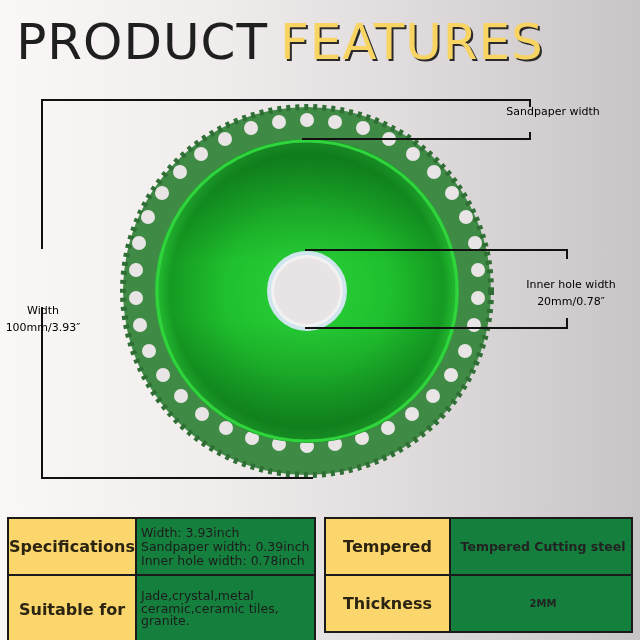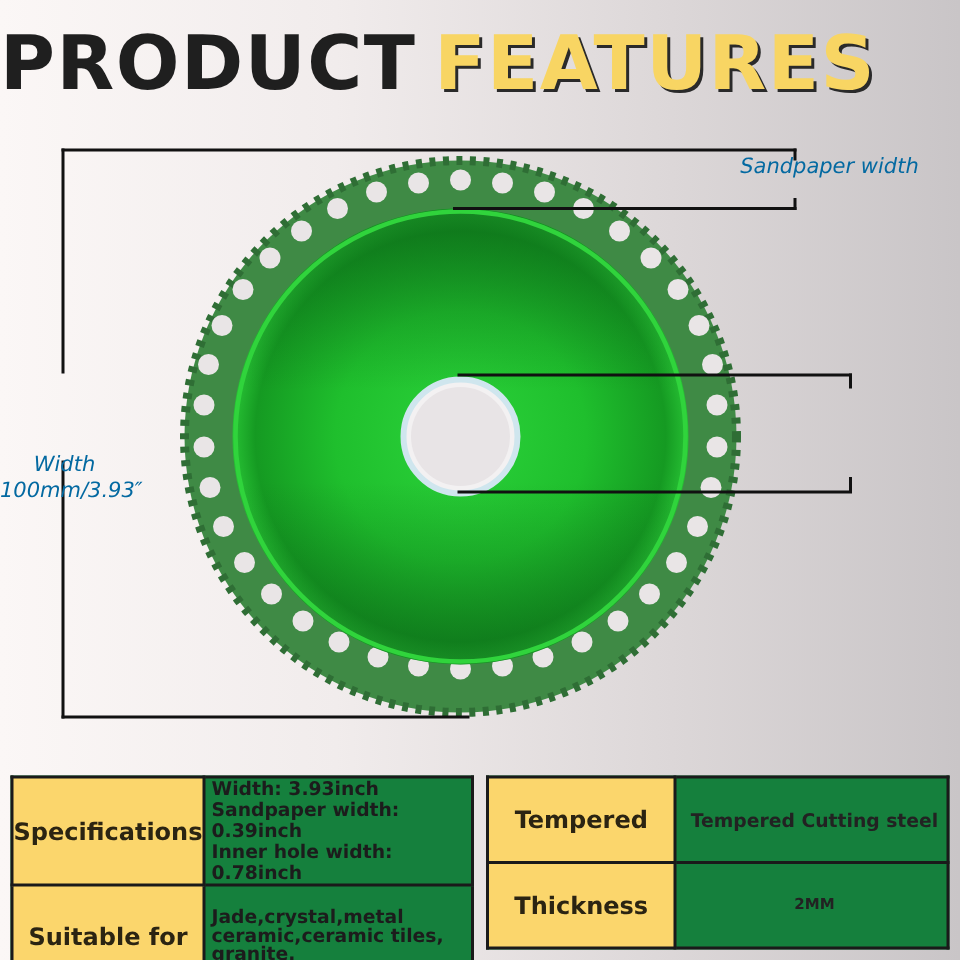--- a/index.html
+++ b/index.html
@@ -7,7 +7,7 @@
     background:linear-gradient(90deg,#fbf7f6 0%,#f1ecec 35%,#dcd7d8 70%,#c9c5c7 100%);
     font-family:"DejaVu Sans","Liberation Sans",sans-serif;color:#1b1b1b;}
   .title{position:absolute;left:0;top:12px;width:560px;text-align:center;
-    font-family:"DejaVu Sans",sans-serif;font-weight:bold;font-size:50px;letter-spacing:1px;line-height:60px;}
+    font-family:"DejaVu Sans",sans-serif;font-weight:normal;font-size:50px;letter-spacing:1px;line-height:60px;}
   .title .w1{color:#1f1f1f;}
   .title .w2{color:#f8d563;text-shadow:2px 2px 0 #2a2a2a;margin-left:12px;}
   .line{position:absolute;background:#111;}

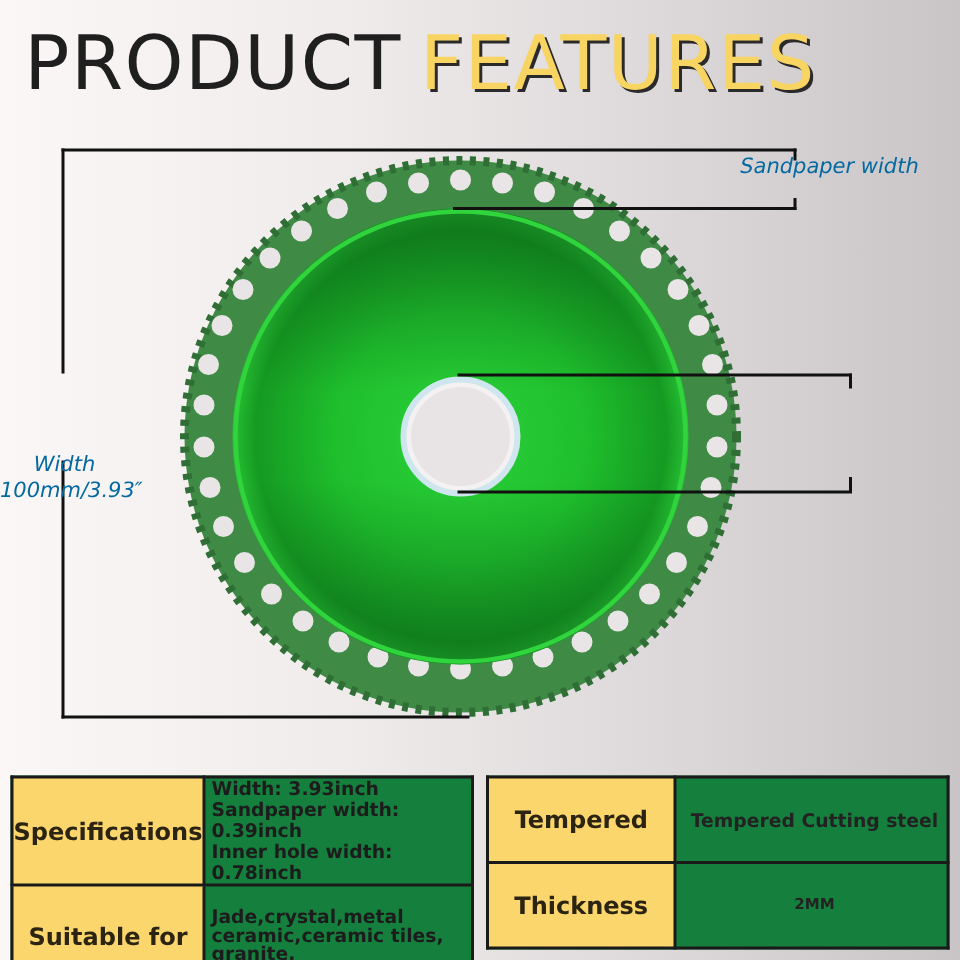--- a/index.html
+++ b/index.html
@@ -11,7 +11,7 @@
   .title .w1{color:#1f1f1f;}
   .title .w2{color:#f8d563;text-shadow:2px 2px 0 #2a2a2a;margin-left:12px;}
   .line{position:absolute;background:#111;}
-  .lbl{position:absolute;font-size:14px;line-height:17px;color:#0369a1;text-align:center;white-space:nowrap;font-style:italic;}
+  .lbl{position:absolute;font-size:11px;line-height:17px;color:#000000;text-align:center;white-space:nowrap;}
   .disc{position:absolute;left:120px;top:104px;width:374px;height:374px;}
   table.spec{position:absolute;border-collapse:collapse;background:#15803d;}
   table.spec td{border:2px solid #1a1a1a;padding:0;}

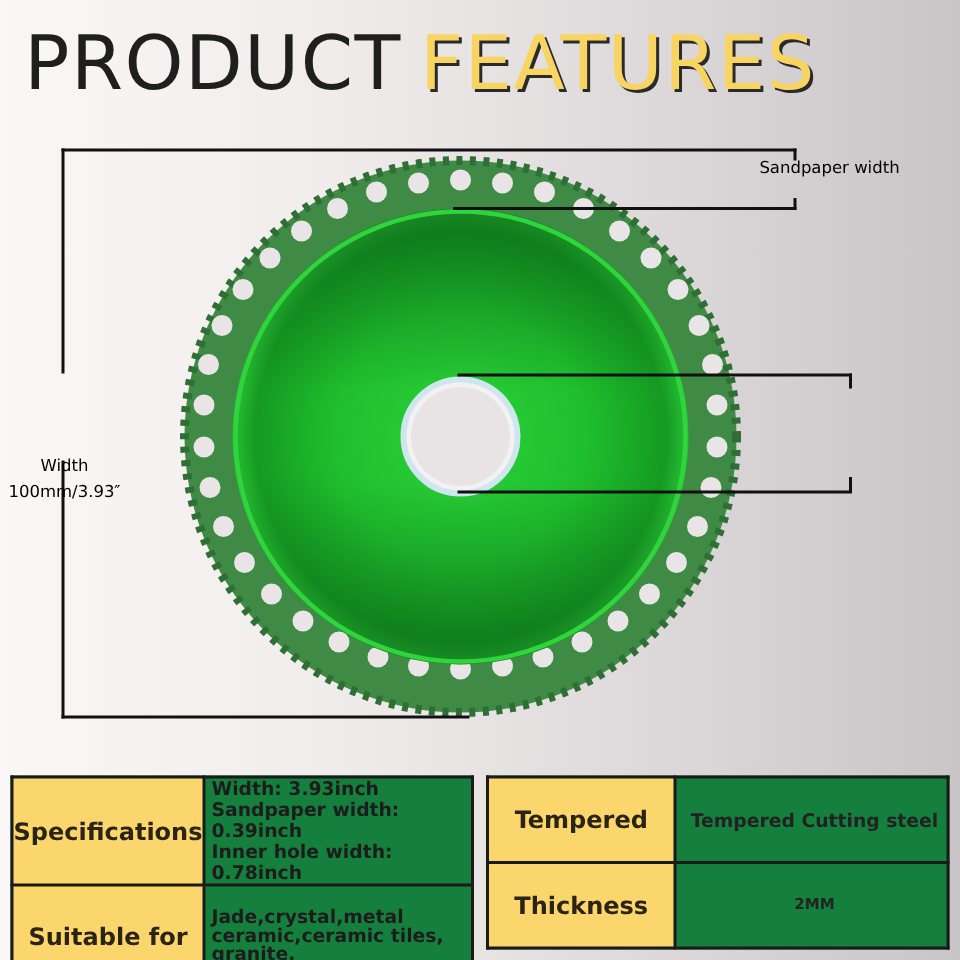--- a/index.html
+++ b/index.html
@@ -114,6 +114,7 @@
 <div class="line" style="left:305px;top:327px;width:263px;height:2px;"></div>
 <div class="line" style="left:566px;top:318px;width:2px;height:10px;"></div>
 <div class="lbl" style="left:506px;top:276px;width:130px;">
+  <div>Inner hole width</div>
 </div>
 
 <table class="spec" style="left:7px;top:517px;width:309px;height:114px;">

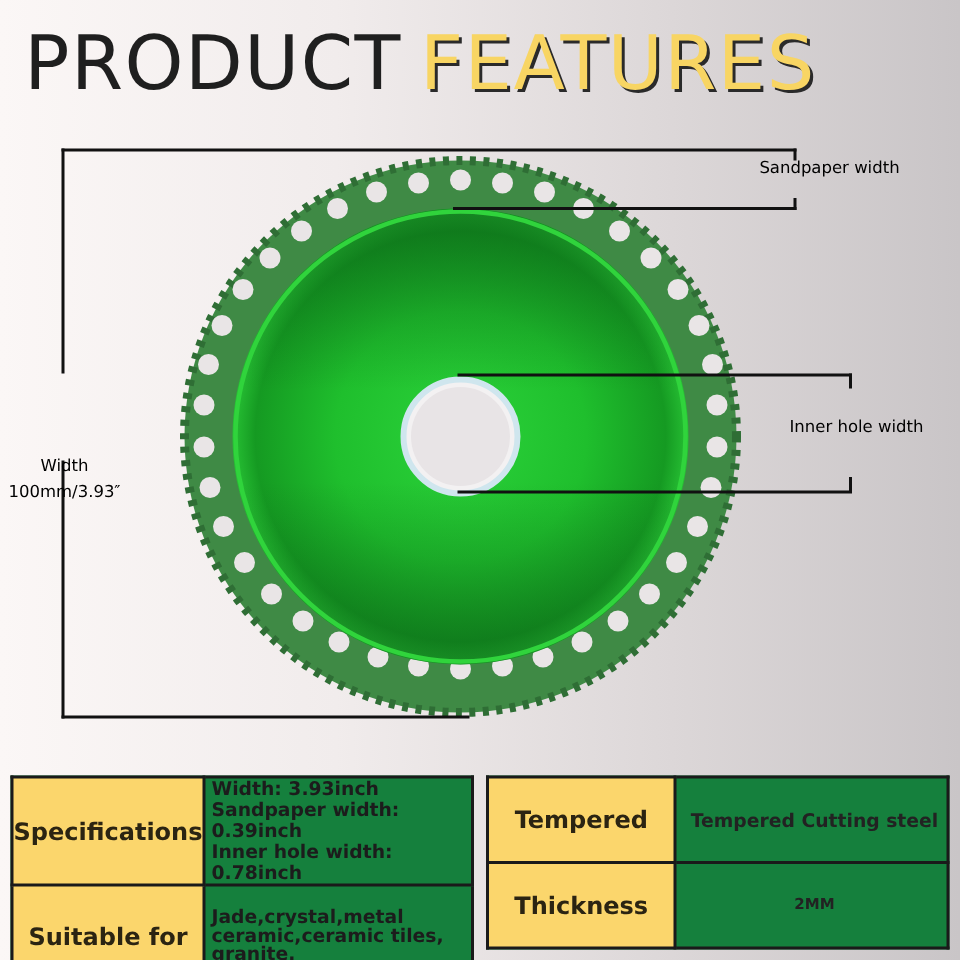--- a/index.html
+++ b/index.html
@@ -115,6 +115,7 @@
 <div class="line" style="left:566px;top:318px;width:2px;height:10px;"></div>
 <div class="lbl" style="left:506px;top:276px;width:130px;">
   <div>Inner hole width</div>
+  <div>20mm/0.78″</div>
 </div>
 
 <table class="spec" style="left:7px;top:517px;width:309px;height:114px;">

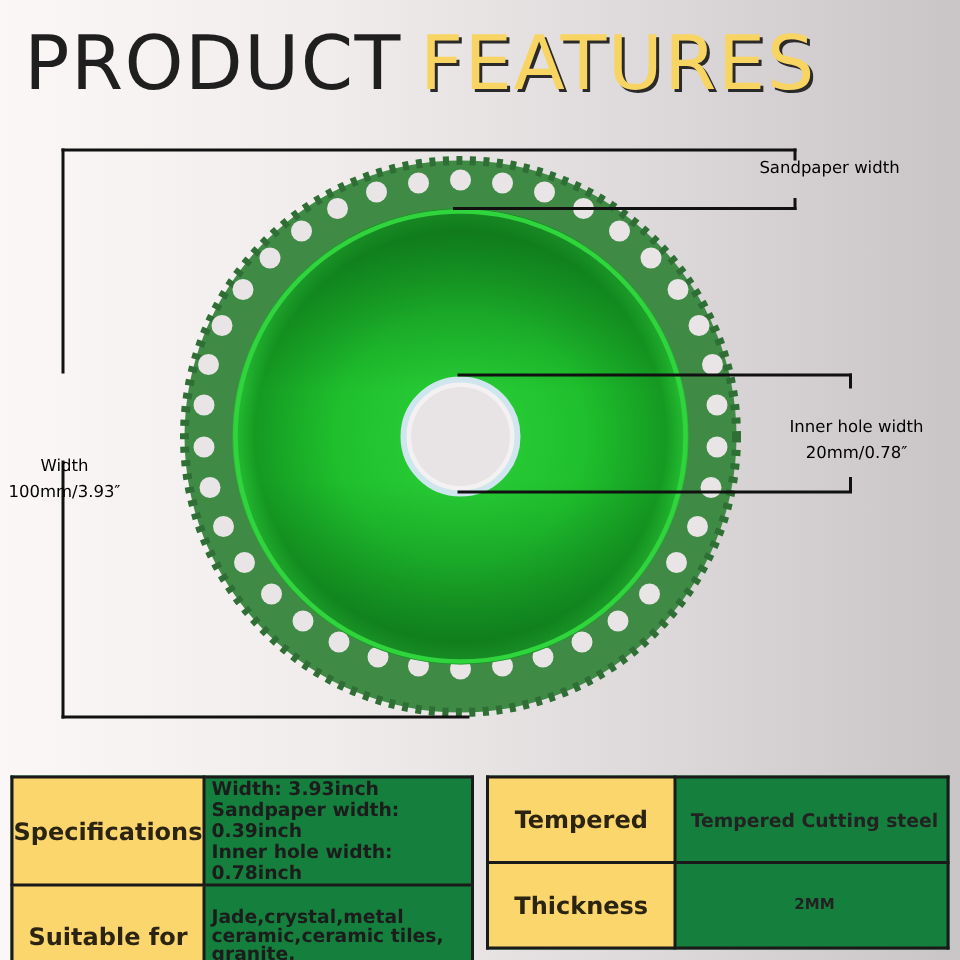--- a/index.html
+++ b/index.html
@@ -16,7 +16,7 @@
   table.spec{position:absolute;border-collapse:collapse;background:#15803d;}
   table.spec td{border:2px solid #1a1a1a;padding:0;}
   td.k{background:#fbd66c;color:#2b2412;font-weight:bold;text-align:center;font-size:16px;}
-  td.v{color:#1c1c1c;font-size:12.5px;line-height:14px;padding-left:4px !important;font-weight:bold;}
+  td.v{color:#1c1c1c;font-size:12.5px;line-height:14px;padding-left:4px !important;}
   td.vc{text-align:center;font-weight:bold;color:#222;}
 </style>
 </head>

